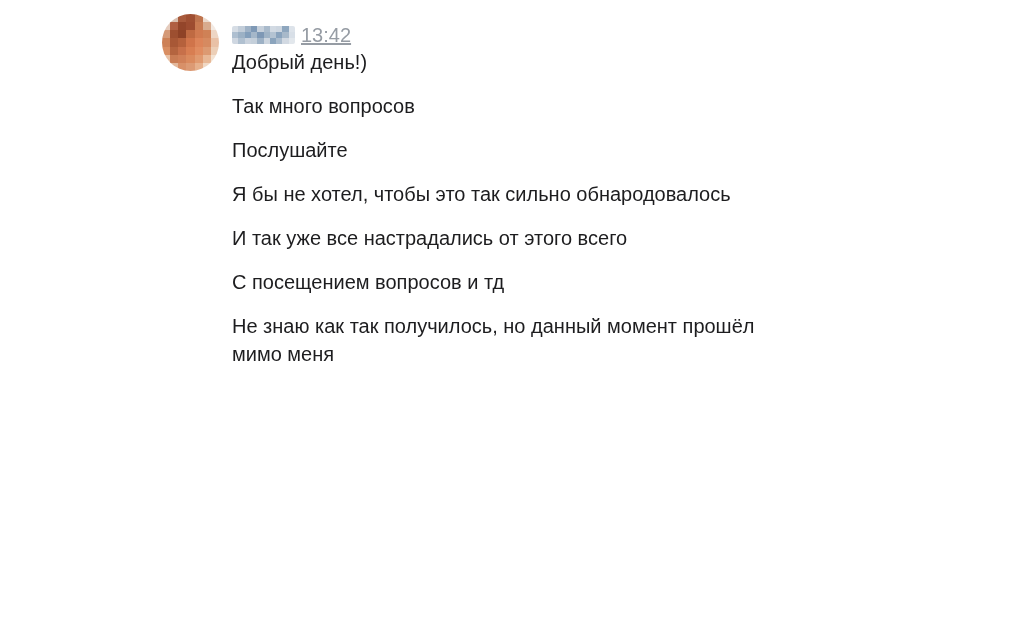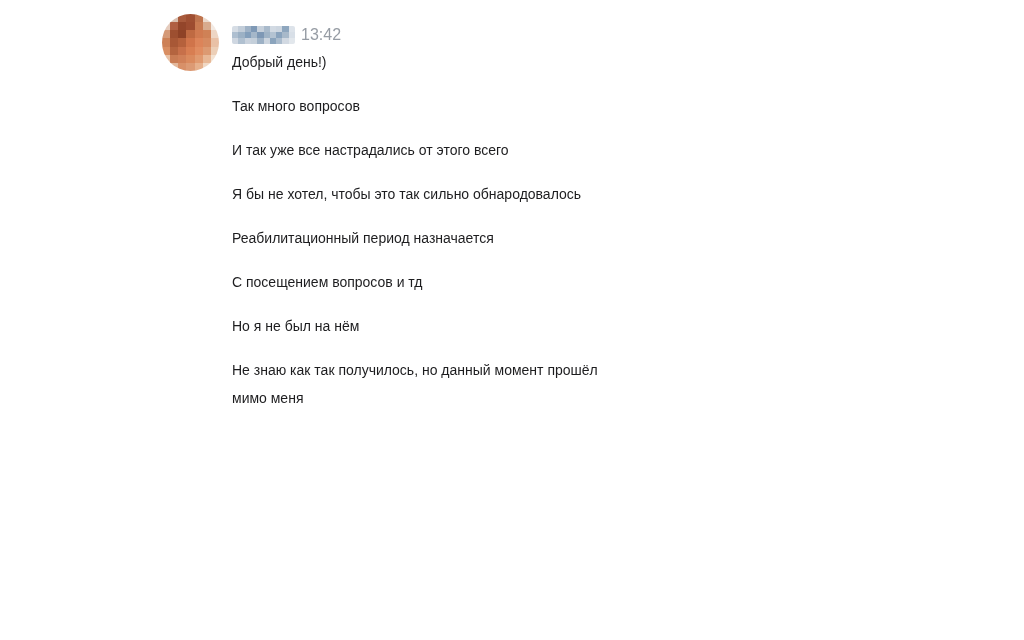--- a/index.html
+++ b/index.html
@@ -47,9 +47,10 @@
     cursor: pointer;
   }
   .time {
-    font-size: 16px;
+    font-size: 20px;
     line-height: 18px;
     color: var(--timestamp);
+    text-decoration: underline;
   }
   .messages {
     margin-top: 4px;

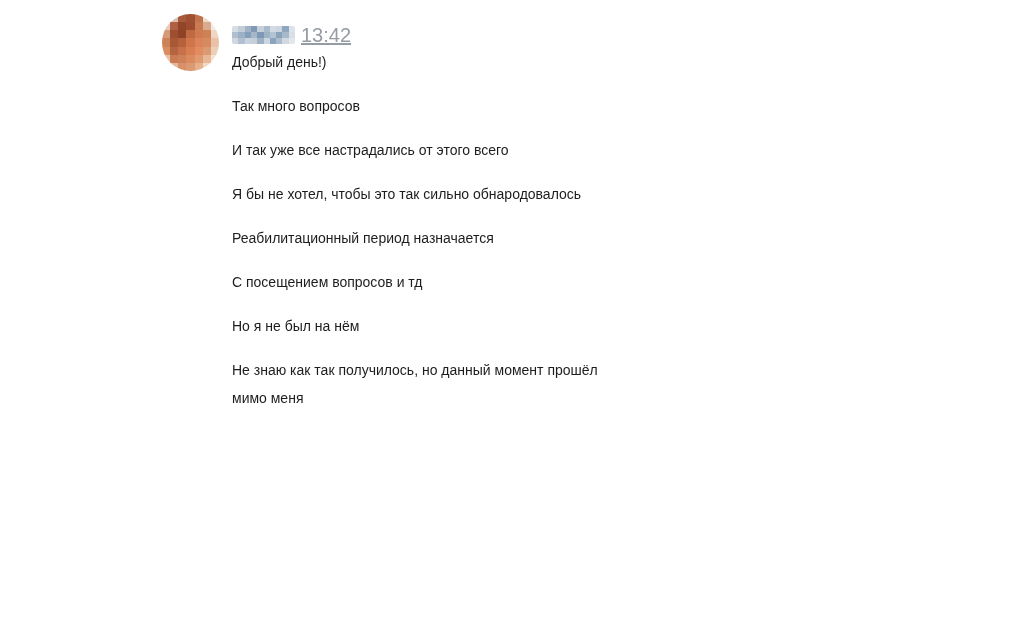--- a/index.html
+++ b/index.html
@@ -59,7 +59,7 @@
     gap: 16px;
   }
   .msg {
-    font-size: 14px;
+    font-size: 20px;
     line-height: 28px;
     color: var(--text);
     white-space: pre-line;

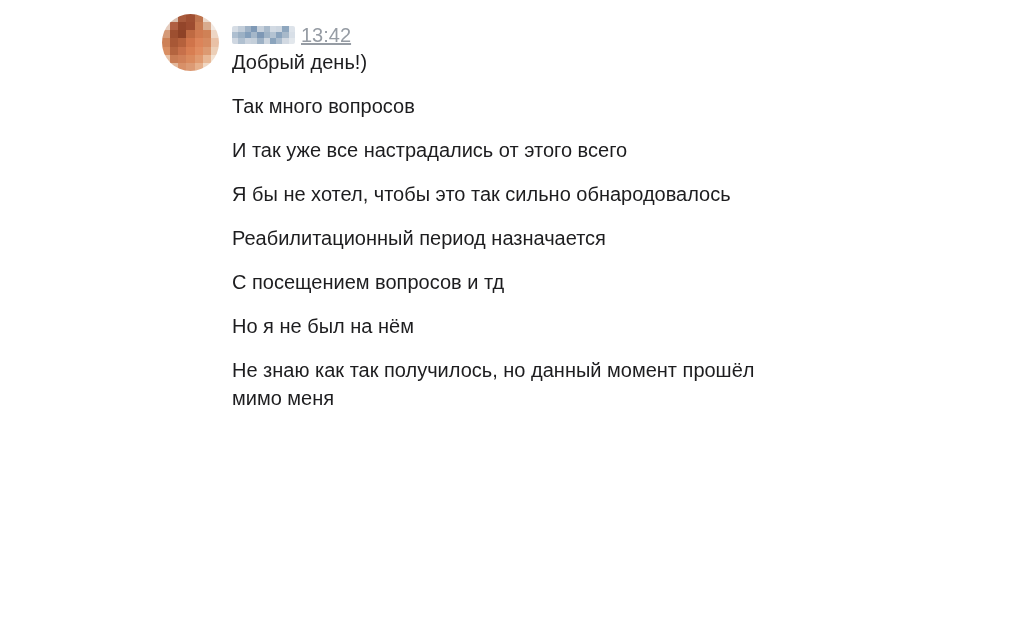--- a/index.html
+++ b/index.html
@@ -160,6 +160,7 @@
     <div class="messages">
       <div class="msg">Добрый день!)</div>
       <div class="msg">Так много вопросов</div>
+      <div class="msg">Послушайте</div>
       <div class="msg">И так уже все настрадались от этого всего</div>
       <div class="msg">Я бы не хотел, чтобы это так сильно обнародовалось</div>
       <div class="msg">Реабилитационный период назначается</div>

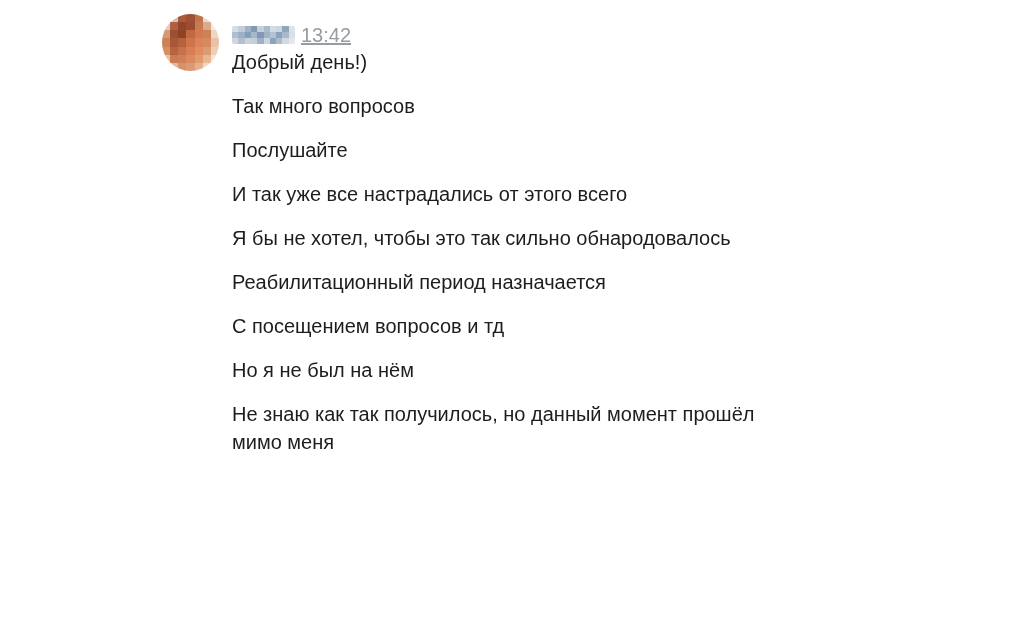--- a/index.html
+++ b/index.html
@@ -161,8 +161,8 @@
       <div class="msg">Добрый день!)</div>
       <div class="msg">Так много вопросов</div>
       <div class="msg">Послушайте</div>
+      <div class="msg">Я бы не хотел, чтобы это так сильно обнародовалось</div>
       <div class="msg">И так уже все настрадались от этого всего</div>
-      <div class="msg">Я бы не хотел, чтобы это так сильно обнародовалось</div>
       <div class="msg">Реабилитационный период назначается</div>
       <div class="msg">С посещением вопросов и тд</div>
       <div class="msg">Но я не был на нём</div>

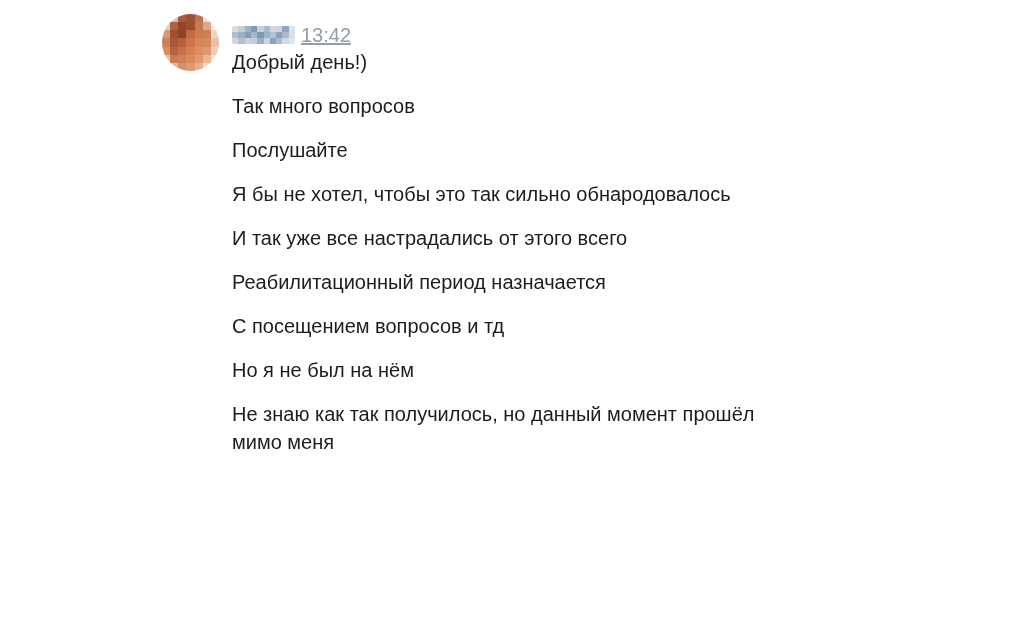--- a/index.html
+++ b/index.html
@@ -163,7 +163,6 @@
       <div class="msg">Послушайте</div>
       <div class="msg">Я бы не хотел, чтобы это так сильно обнародовалось</div>
       <div class="msg">И так уже все настрадались от этого всего</div>
-      <div class="msg">Реабилитационный период назначается</div>
       <div class="msg">С посещением вопросов и тд</div>
       <div class="msg">Но я не был на нём</div>
       <div class="msg">Не знаю как так получилось, но данный момент прошёл

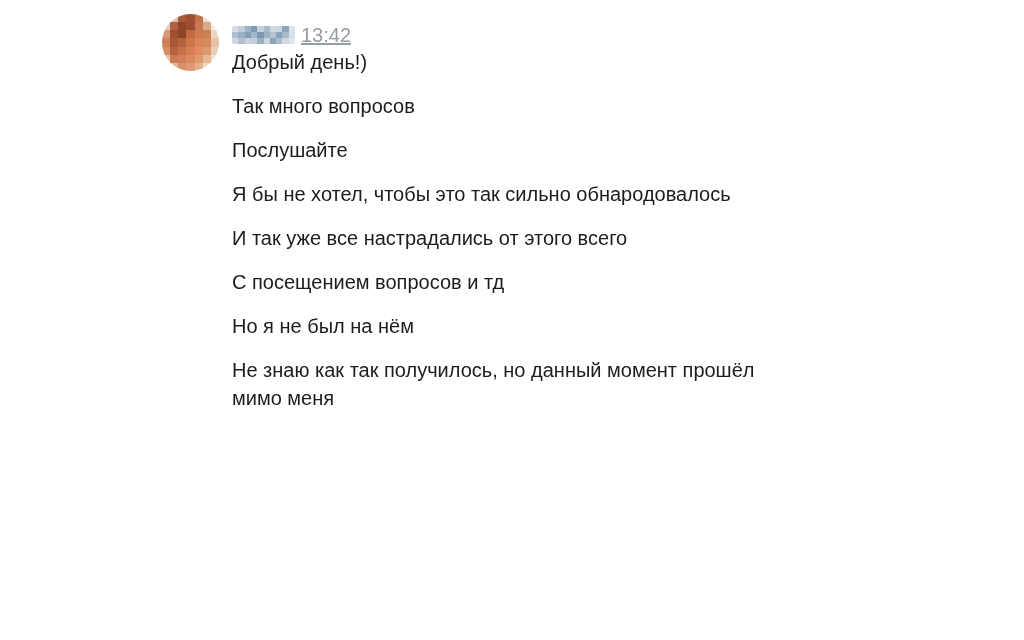--- a/index.html
+++ b/index.html
@@ -164,7 +164,6 @@
       <div class="msg">Я бы не хотел, чтобы это так сильно обнародовалось</div>
       <div class="msg">И так уже все настрадались от этого всего</div>
       <div class="msg">С посещением вопросов и тд</div>
-      <div class="msg">Но я не был на нём</div>
       <div class="msg">Не знаю как так получилось, но данный момент прошёл
 мимо меня</div>
     </div>

